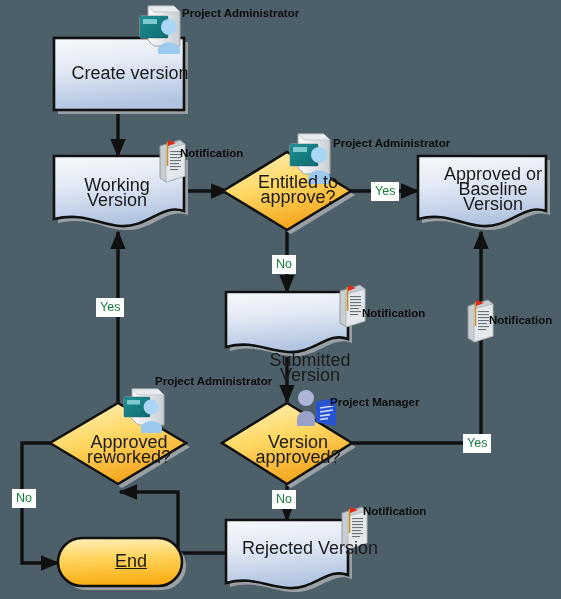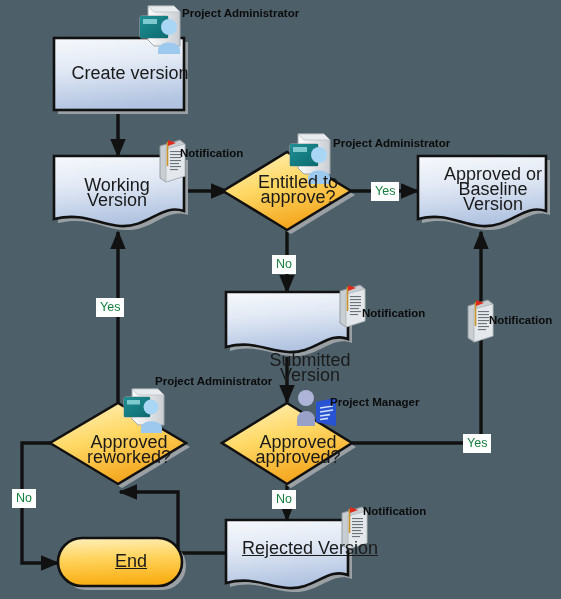--- a/index.html
+++ b/index.html
@@ -277,7 +277,7 @@
 
 <div class="node-label" style="left:48px; top:435px; width:140px;">Approved reworked?</div>
 
-<div class="node-label" style="left:220px; top:435px; width:134px;">Approved approved?</div>
+<div class="node-label" style="left:220px; top:435px; width:134px;">Version approved?</div>
 
 <div class="node-label" style="left:226px; top:541px; width:146px;text-decoration:underline;">Rejected Version</div>
 

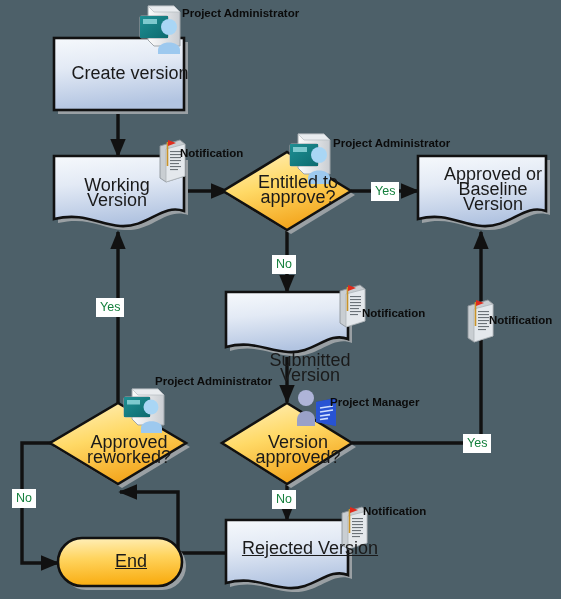--- a/index.html
+++ b/index.html
@@ -279,7 +279,7 @@
 
 <div class="node-label" style="left:220px; top:435px; width:134px;">Version approved?</div>
 
-<div class="node-label" style="left:226px; top:541px; width:146px;text-decoration:underline;">Rejected Version</div>
+<div class="node-label" style="left:226px; top:541px; width:146px;">Rejected Version</div>
 
 <div class="node-label" style="left:58px; top:554px; width:124px;text-decoration:underline;">End</div>
 

